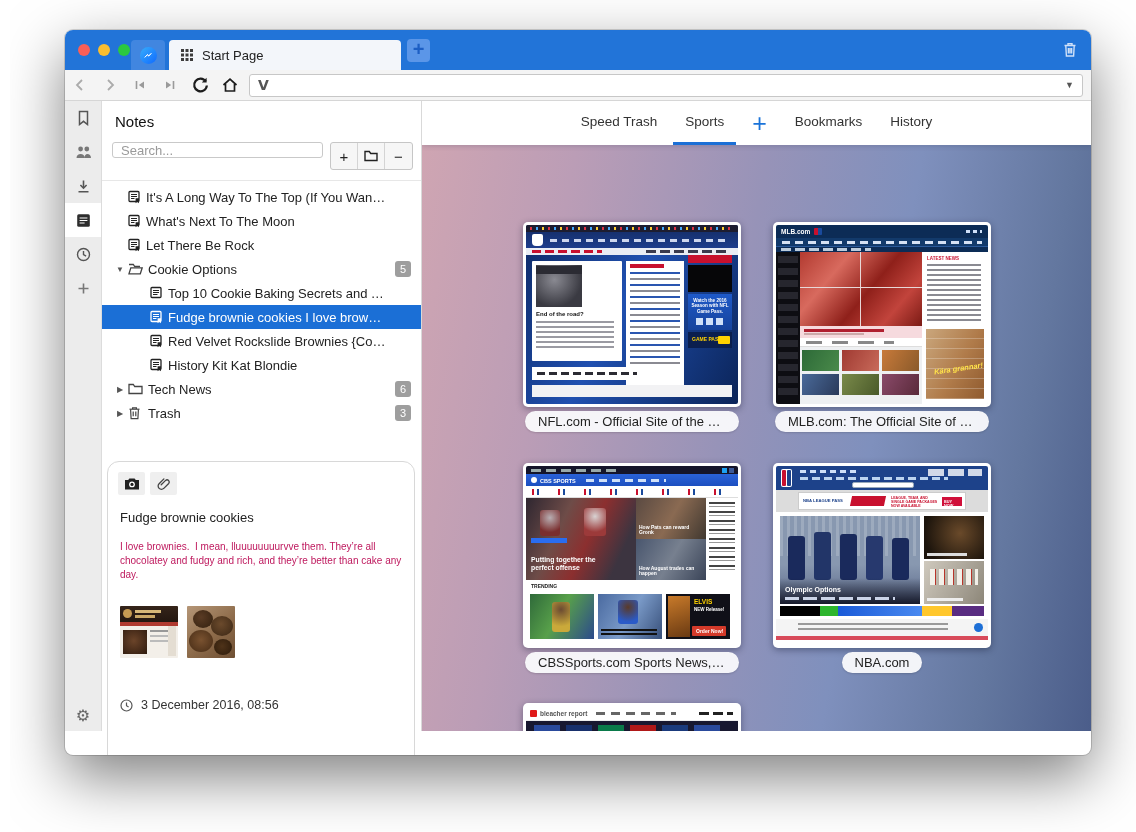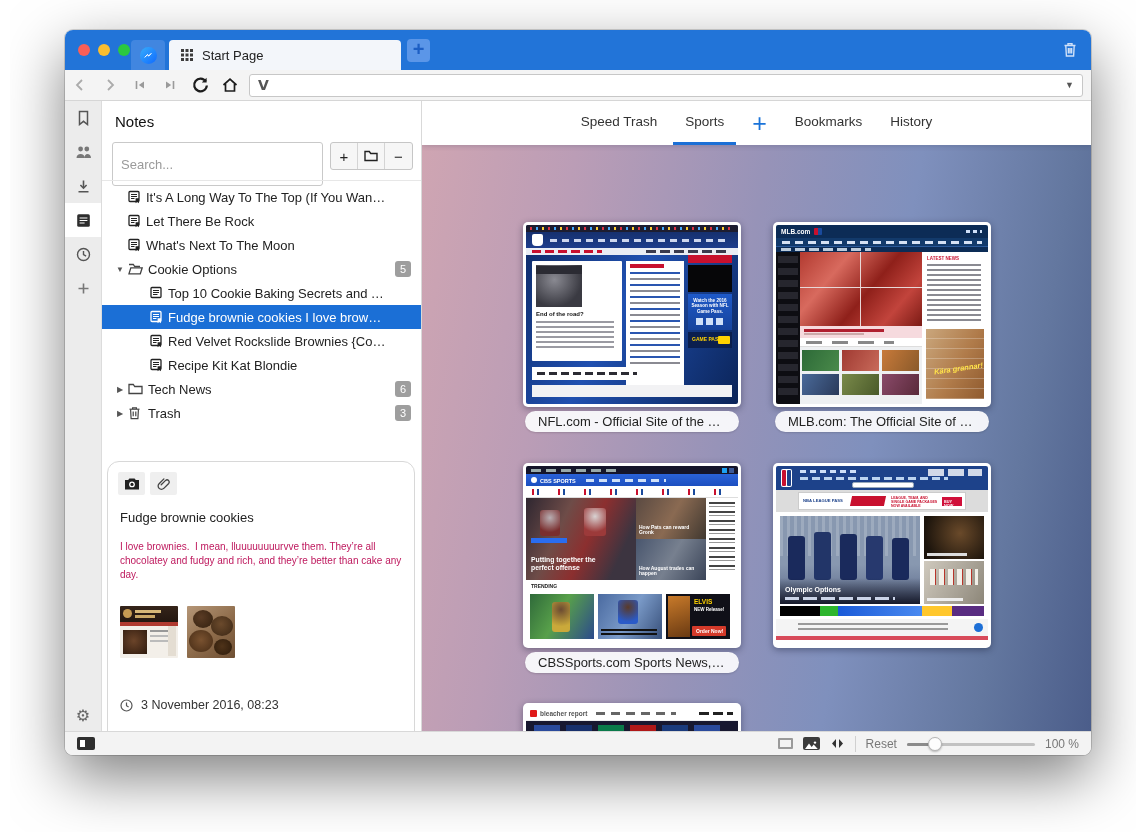--- a/index.html
+++ b/index.html
@@ -46,7 +46,7 @@
   .panel{width:320px;background:#fff;border-right:1px solid #d9d9d9;position:relative;flex:none;}
   .panel-title{position:absolute;left:13px;top:12px;font-size:15px;color:#111;}
   .search-row{position:absolute;left:10px;top:41px;right:8px;height:28px;display:flex;gap:7px;}
-  .search-input{flex:1;height:44px;border:1px solid #c9c9c9;border-radius:3px;padding:0 8px;font-size:13px;
+  .search-input{flex:1;height:16px;border:1px solid #c9c9c9;border-radius:3px;padding:0 8px;font-size:13px;
                 color:#0f172a;font-family:inherit;outline:none;}
   .search-input::placeholder{color:#9a9a9a;}
   .btn-group{display:flex;height:28px;border:1px solid #c6c6c6;border-radius:3px;overflow:hidden;background:#f6f6f6;}

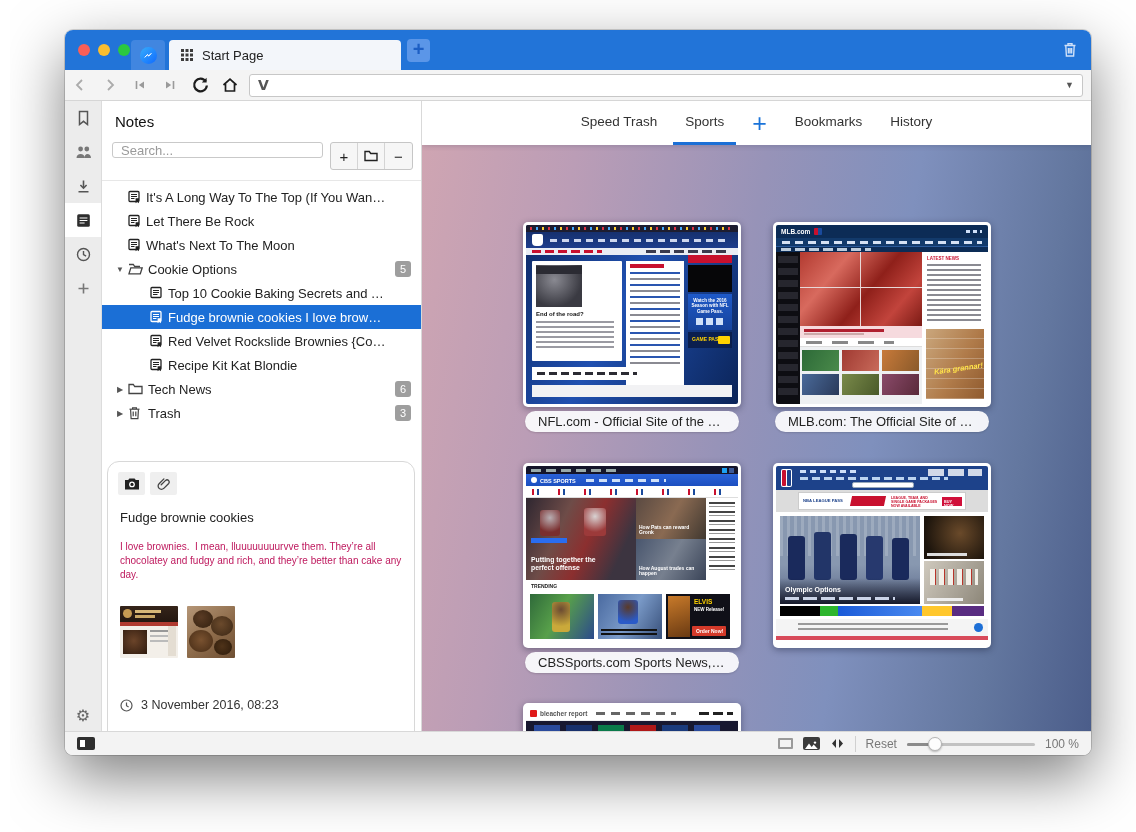--- a/index.html
+++ b/index.html
@@ -299,7 +299,7 @@
                   <path d="M7.6 8.2h3.4v5l-1.7-1.4-1.7 1.4z" fill="currentColor"></path>
                 </svg>
               </span>
-          <span class="lbl">Let There Be Rock</span>
+          <span class="lbl">What's Next To The Moon</span>
         </div>
         <div class="nrow">
           <span class="ric">
@@ -309,7 +309,7 @@
                   <path d="M7.6 8.2h3.4v5l-1.7-1.4-1.7 1.4z" fill="currentColor"></path>
                 </svg>
               </span>
-          <span class="lbl">What's Next To The Moon</span>
+          <span class="lbl">Let There Be Rock</span>
         </div>
         <div class="nrow folder">
           <span class="disc">▼</span>

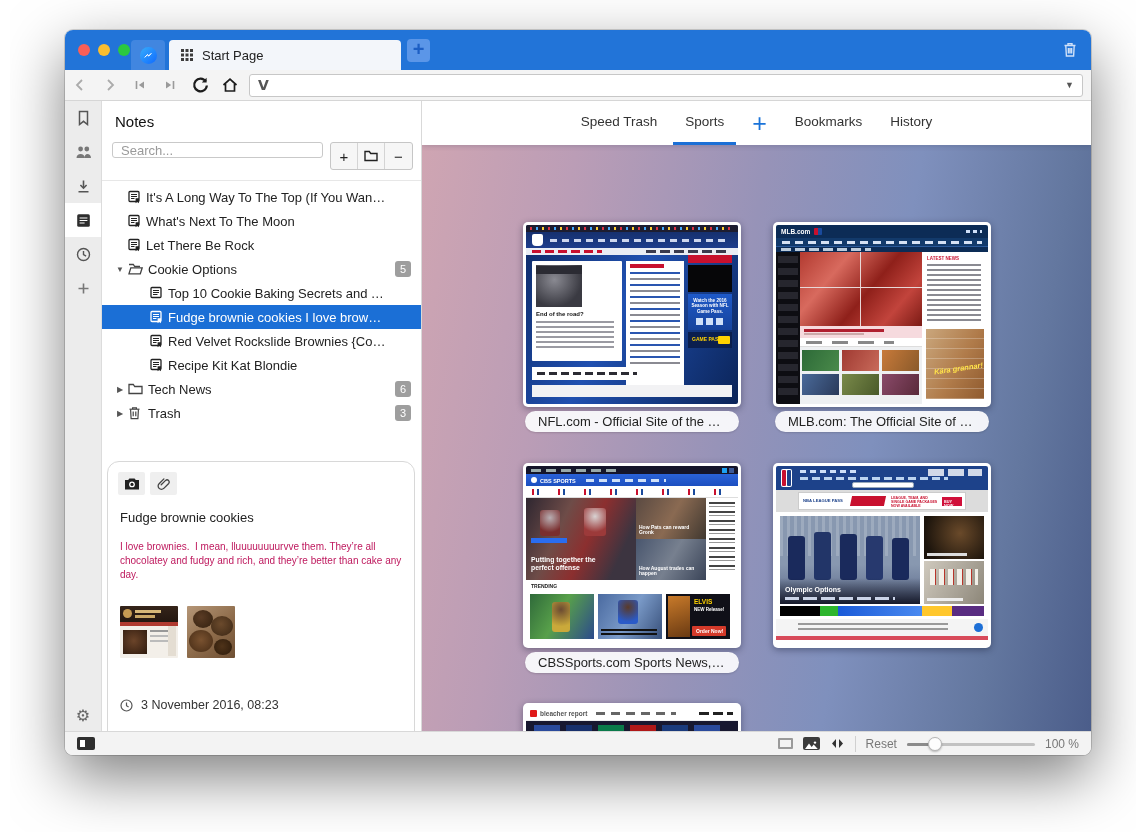--- a/index.html
+++ b/index.html
@@ -359,7 +359,7 @@
                   <path d="M7.6 8.2h3.4v5l-1.7-1.4-1.7 1.4z" fill="currentColor"></path>
                 </svg>
               </span>
-          <span class="lbl">Recipe Kit Kat Blondie</span>
+          <span class="lbl">History Kit Kat Blondie</span>
         </div>
         <div class="nrow folder">
           <span class="disc">▶</span>

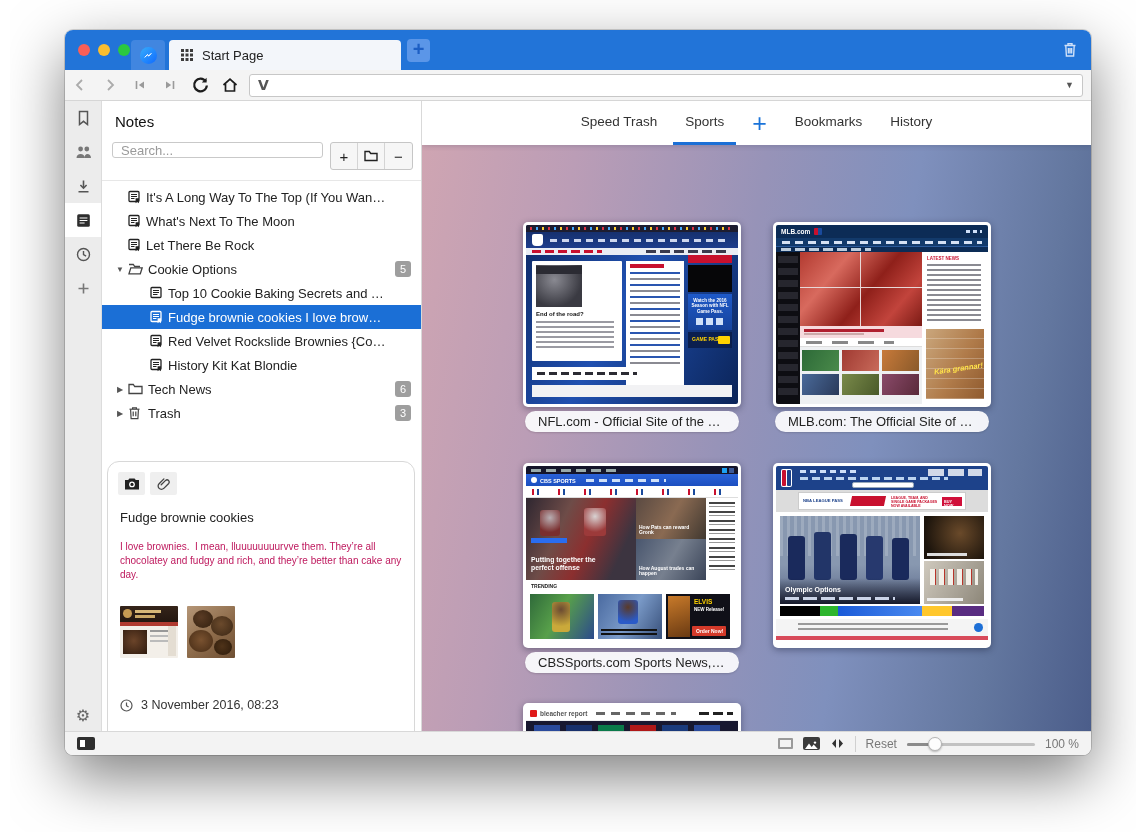--- a/index.html
+++ b/index.html
@@ -635,6 +635,7 @@
               <div class="blk" style="left:0;top:170px;width:100%;height:4px;background:#d84a5a;"></div>
             </div>
           </div>
+          <div class="dial-label"><span>NBA.com</span></div>
         </div>
 
         <div class="dial" style="left:101px;top:558px;">

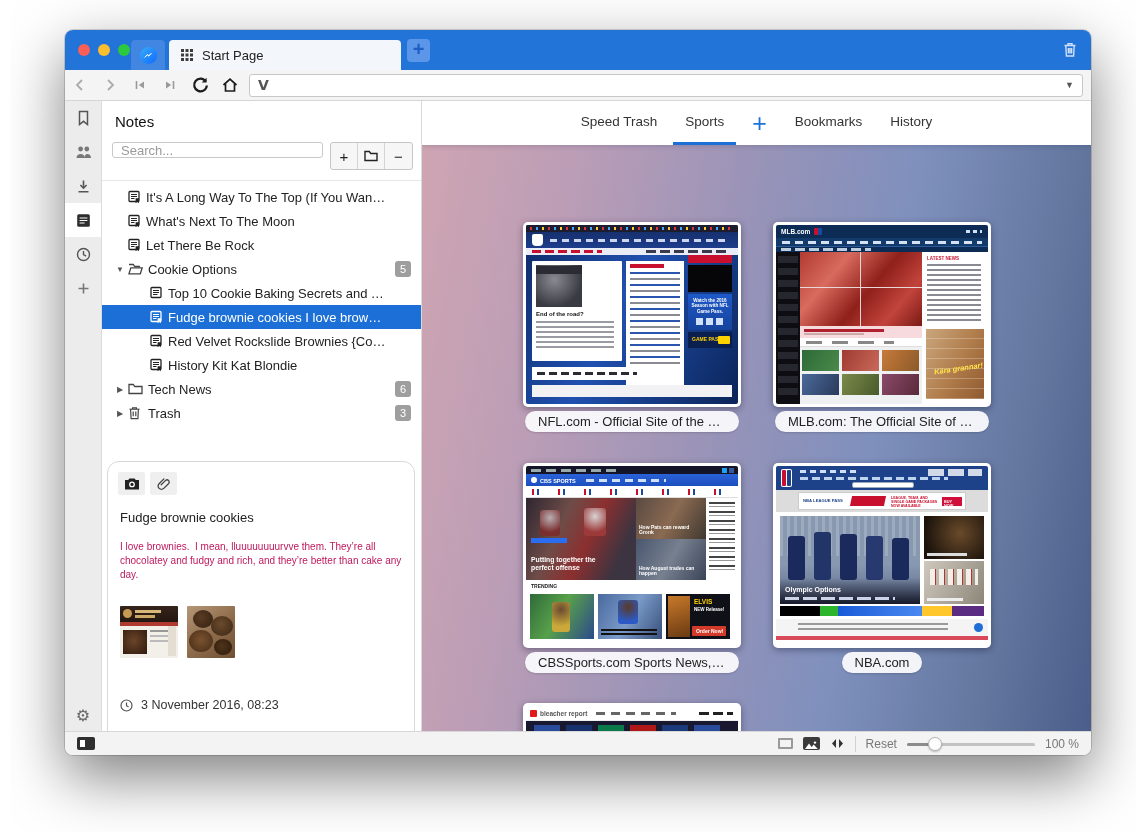--- a/index.html
+++ b/index.html
@@ -434,7 +434,7 @@
                   <path d="M6.5 3.4v3.3L8.6 8"></path>
                 </g>
               </svg>
-          <span>3 November 2016, 08:23</span>
+          <span>3 December 2016, 08:56</span>
         </div>
       </div>
     </div>

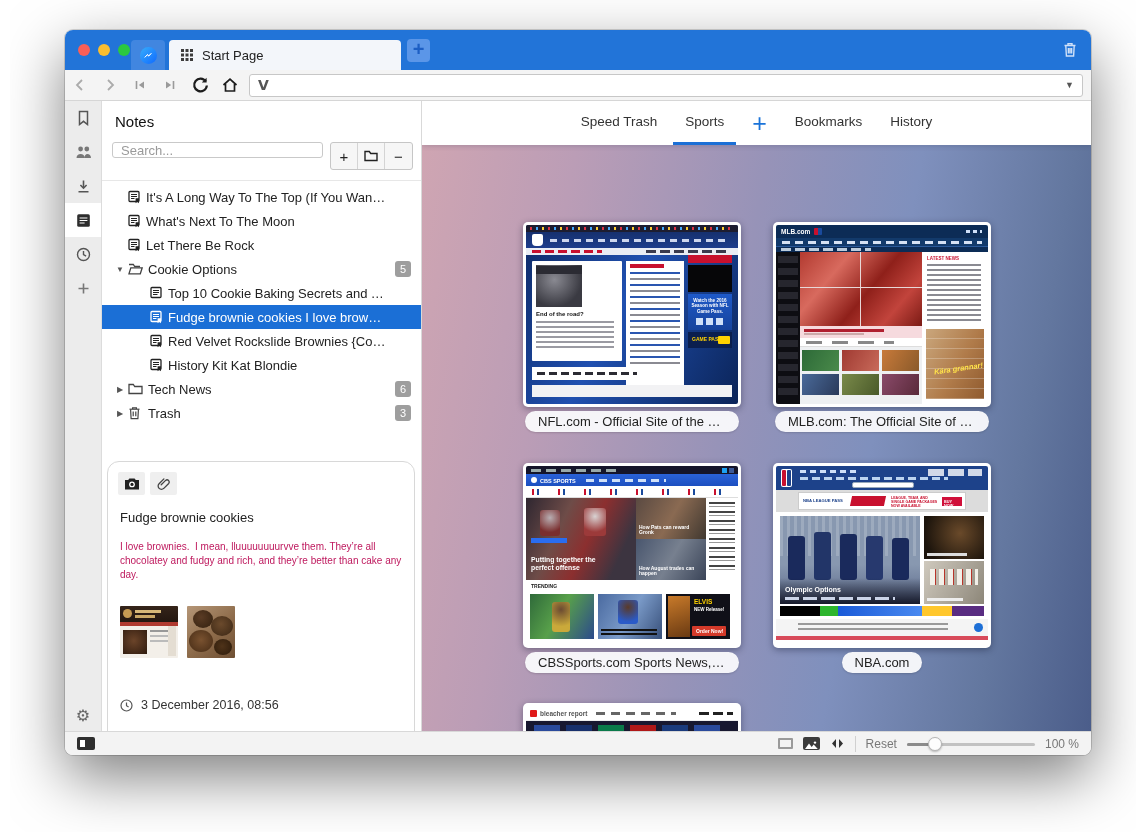--- a/index.html
+++ b/index.html
@@ -663,29 +663,6 @@
     </div>
   </div>
 
-  <div class="statusbar">
-    <div class="ptoggle"></div>
-    <div class="sb-right">
-      <div class="sq-icon"></div>
-      <div class="img-icon">
-        <svg width="15" height="10" viewBox="0 0 15 10">
-              <path d="M1 9 5 3.5 7.7 7l2-2.6L13.8 9z" fill="#fff"></path>
-              <circle cx="11" cy="2.6" r="1.2" fill="#fff"></circle>
-            </svg>
-      </div>
-      <svg width="15" height="11" viewBox="0 0 15 11">
-            <path d="M6 1 2 5.5 6 10zM9 1l4 4.5L9 10z" fill="#333"></path>
-          </svg>
-      <div class="sb-sep"></div>
-      <span class="reset">Reset</span>
-      <div class="slider">
-        <div class="track"></div>
-        <div class="fill"></div>
-        <div class="knob"></div>
-      </div>
-      <span class="zoomval">100 %</span>
-    </div>
-  </div>
 
 </div>
 </div>

